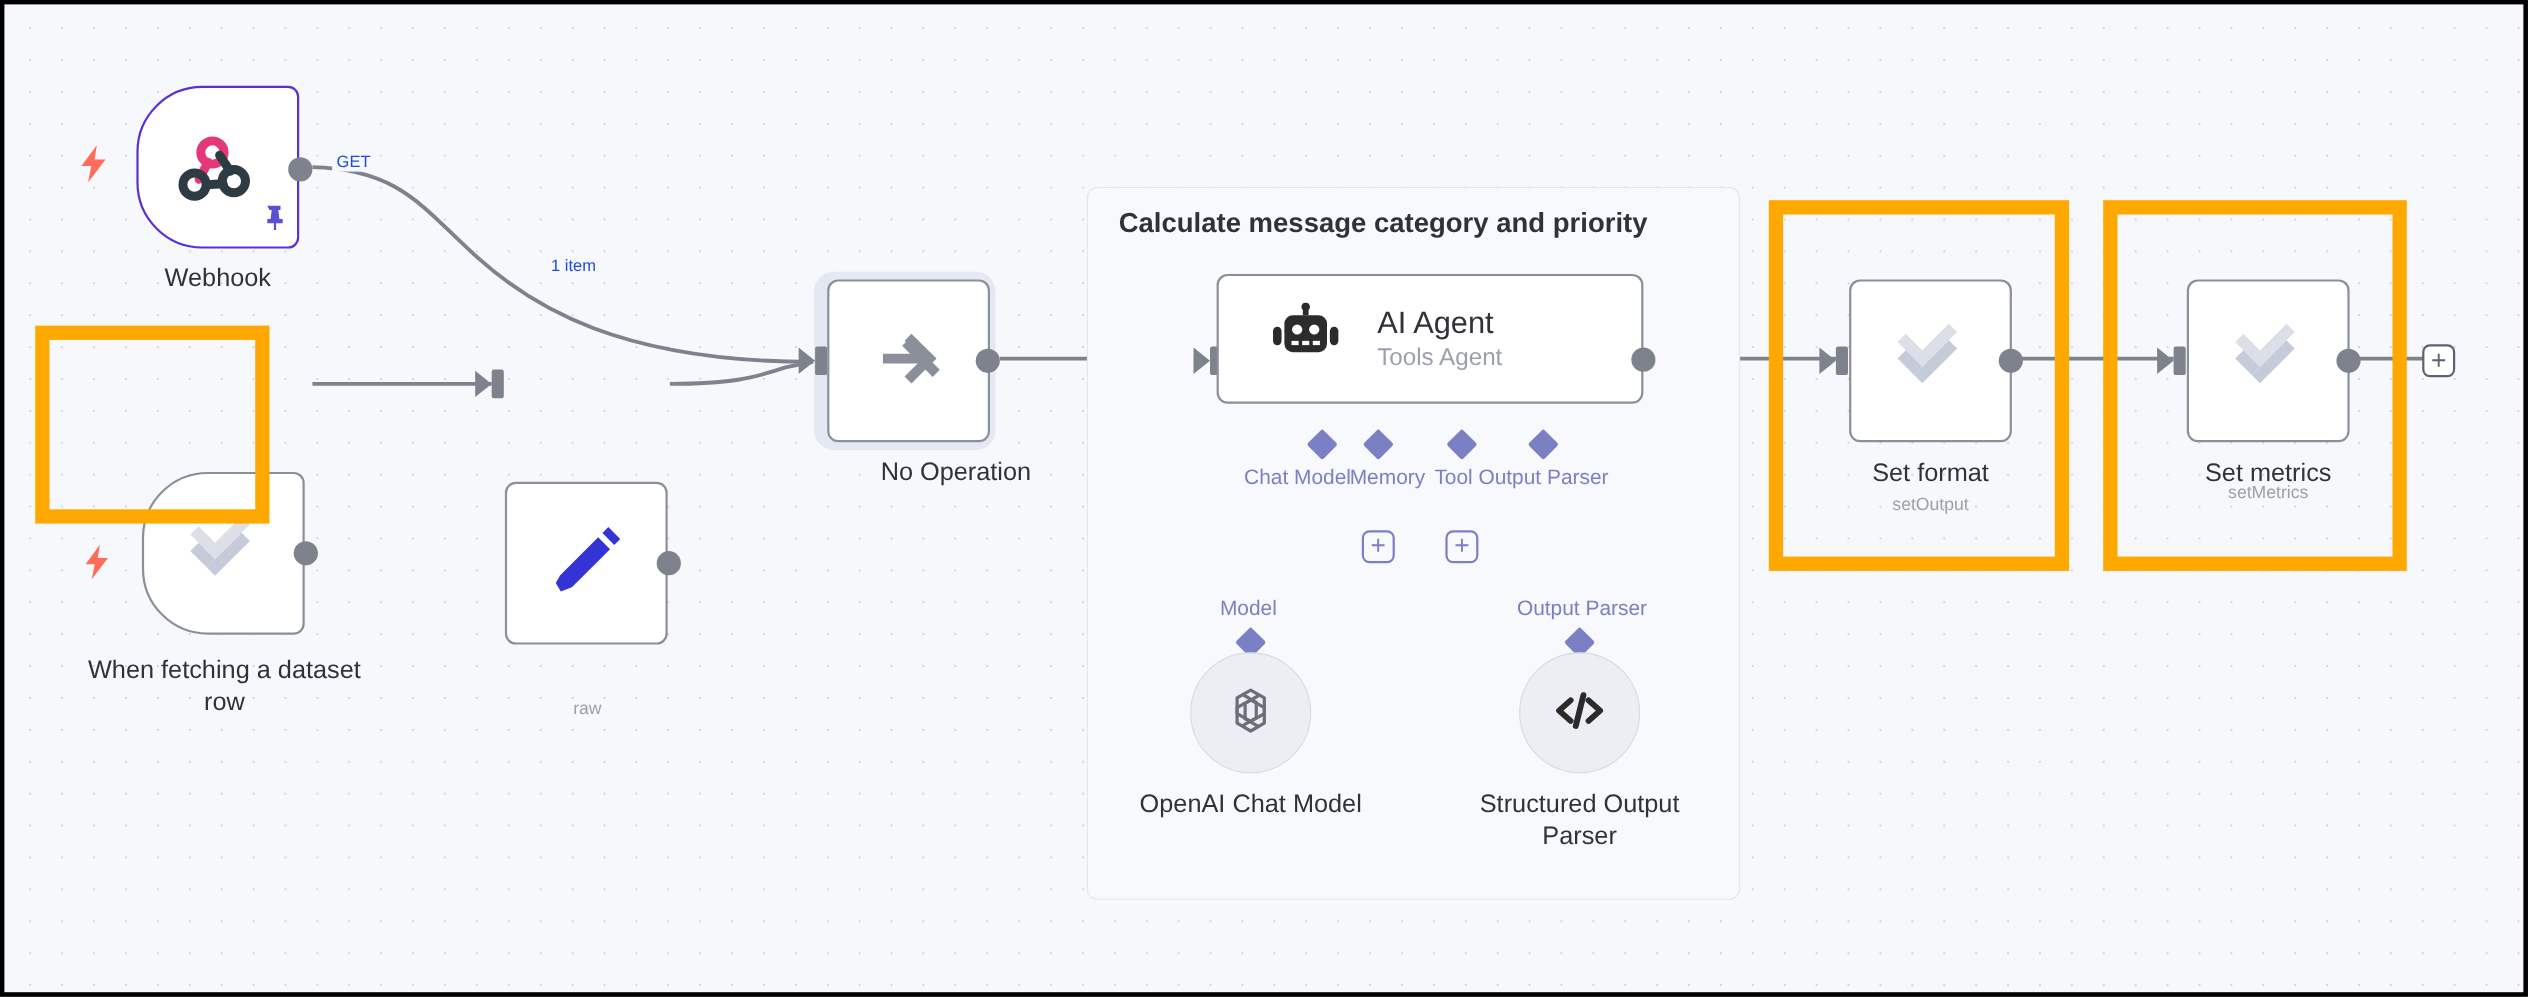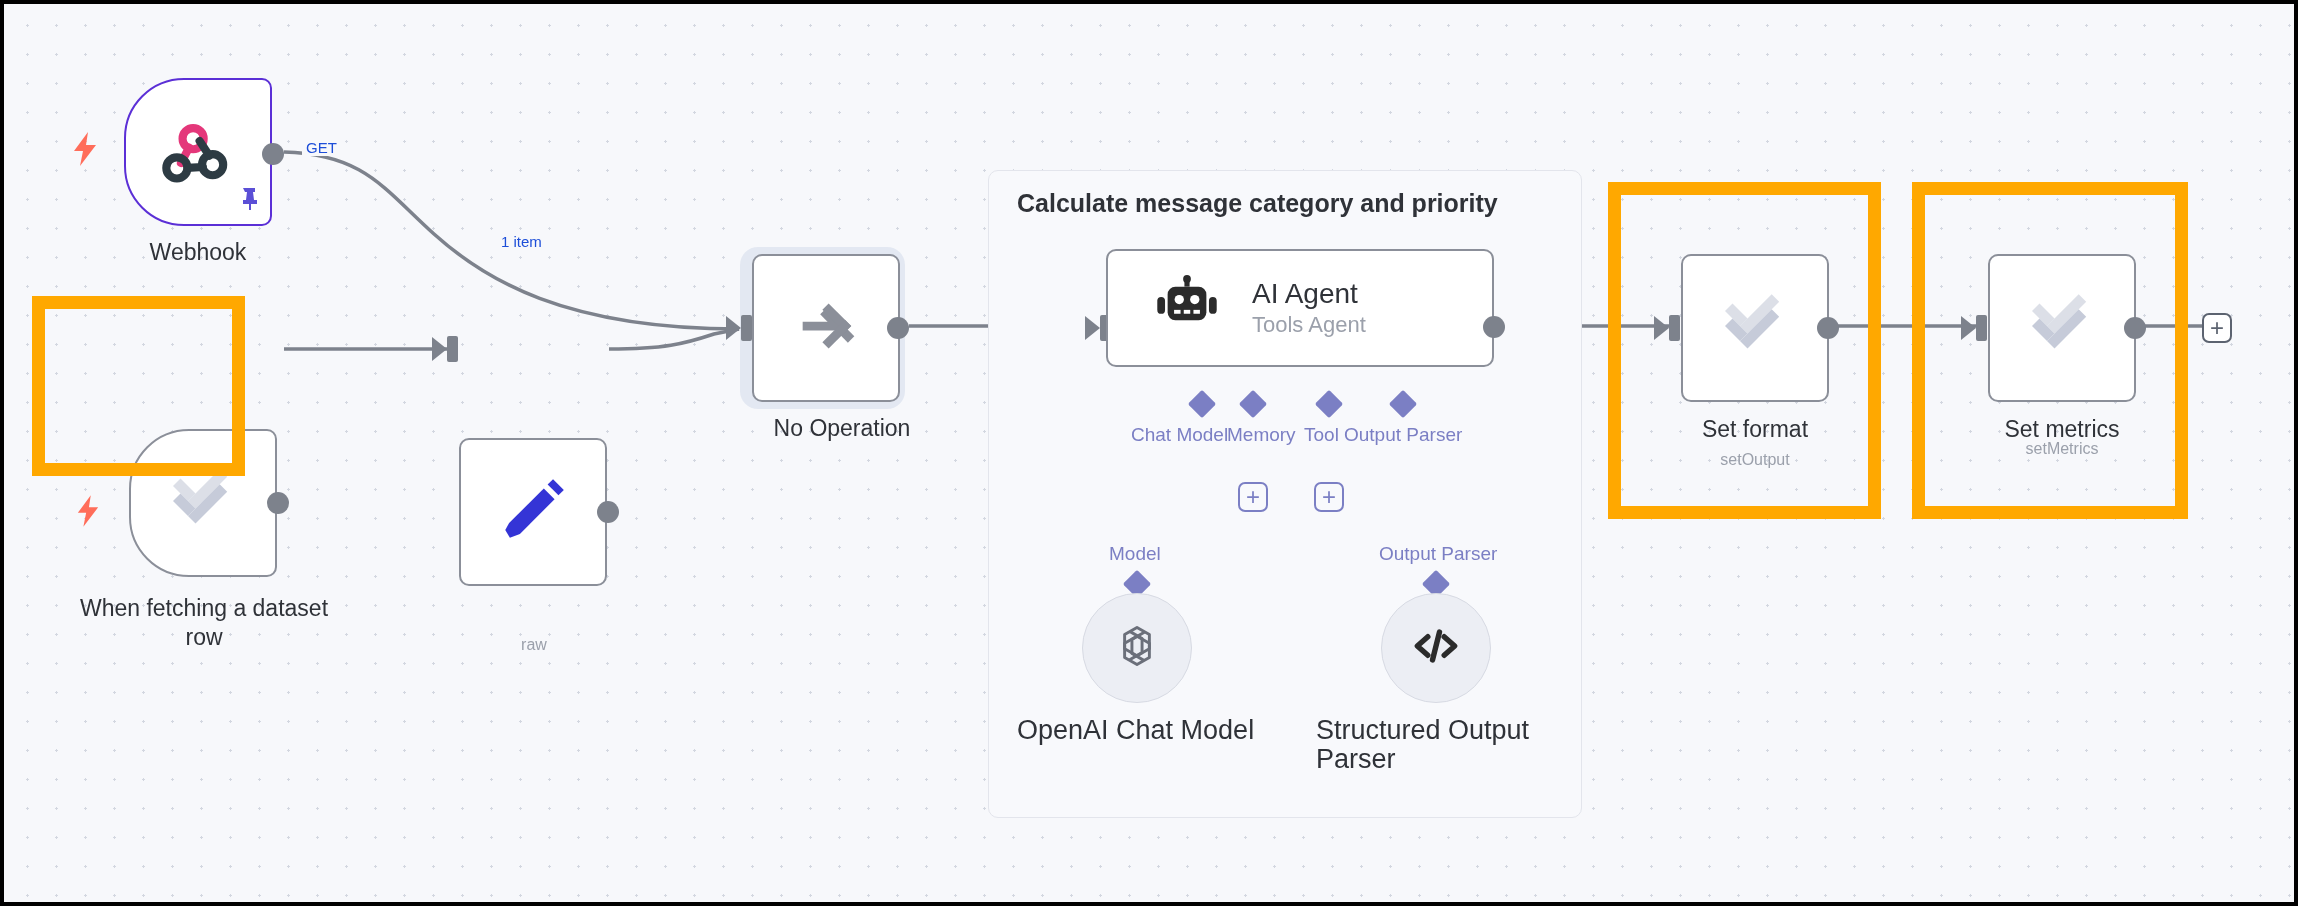--- a/index.html
+++ b/index.html
@@ -324,7 +324,7 @@
   </div>
   <div class="port-out" style="left:883px; top:313px;"></div>
 
-  <div class="node-label" style="left:738px; top:410px; width:200px;">No Operation</div>
+  <div class="node-label" style="left:765px; top:410px; width:200px;">No Operation</div>
 
   <div class="port-in" style="left:1096px; top:311px;"></div>
   <div id="ai-agent">

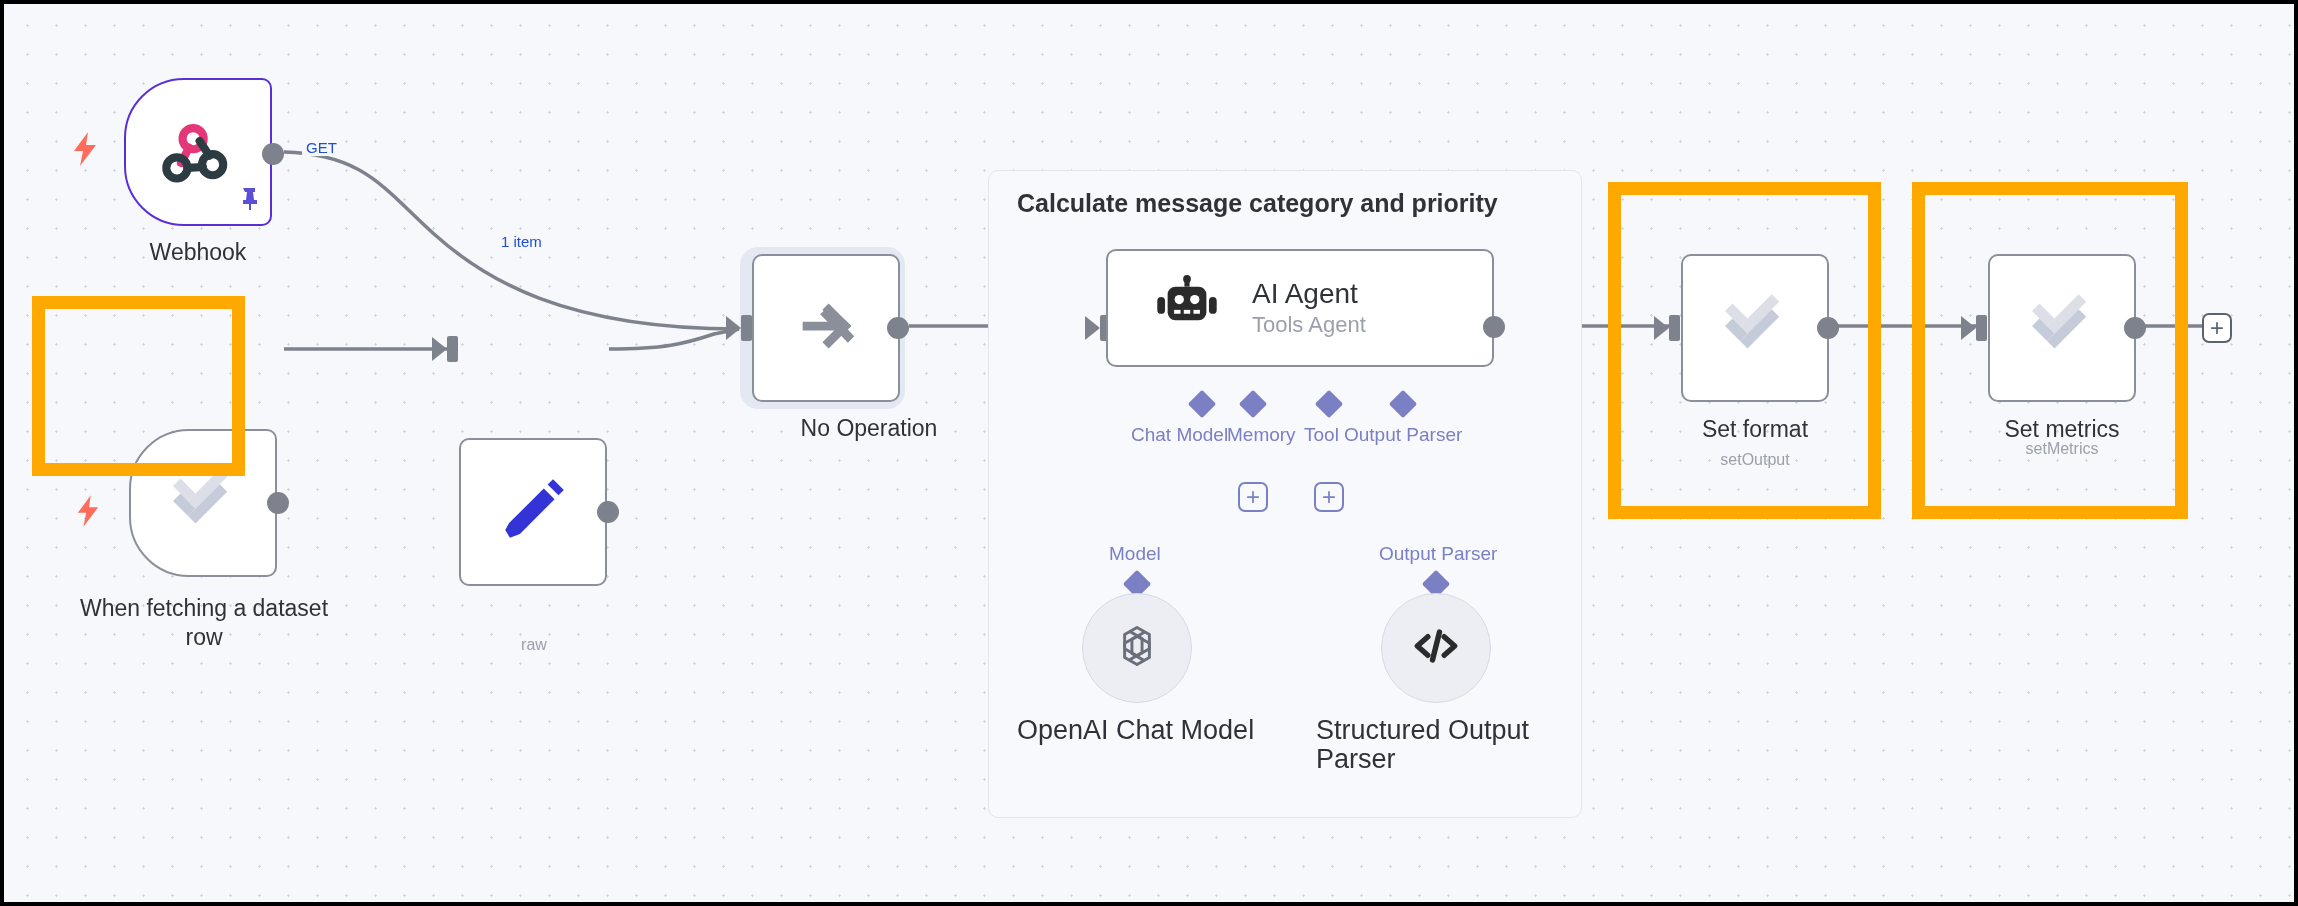--- a/index.html
+++ b/index.html
@@ -133,7 +133,8 @@
   }
   .subnode-label {
     position: absolute;
-    font-size: 27px;
+    text-align: center;
+    font-size: 23px;
     line-height: 29px;
     color: #2f3238;
     white-space: pre-line;

